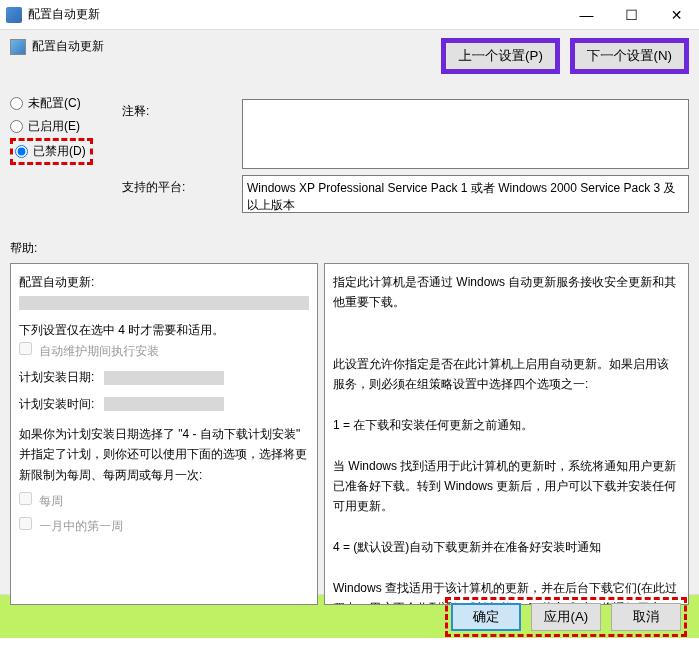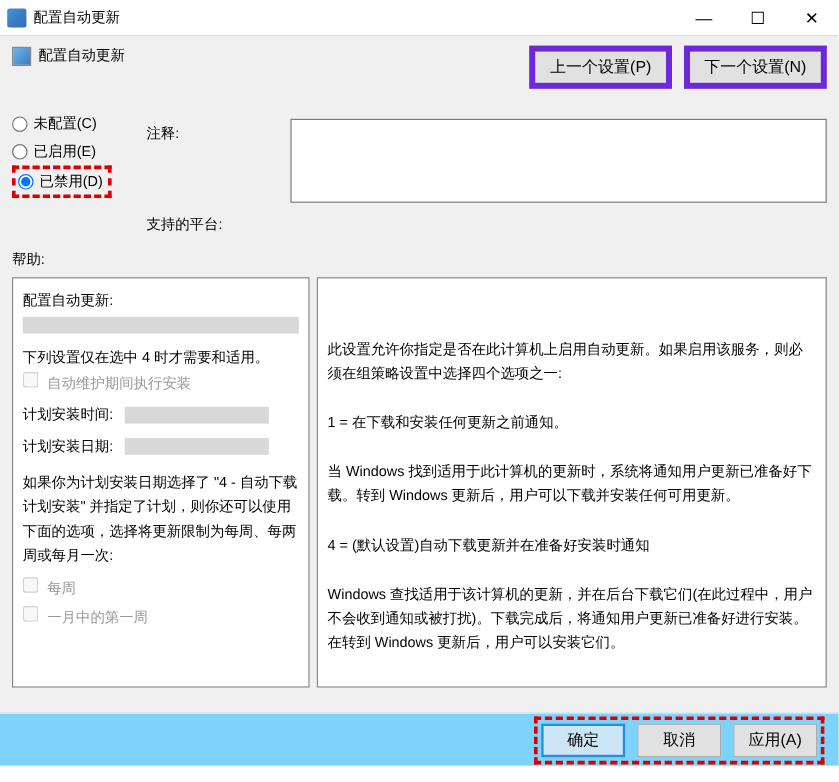--- a/index.html
+++ b/index.html
@@ -98,6 +98,7 @@
         <div class="lbl">注释:</div>
         <div class="textarea-box"></div>
         <div class="lbl">支持的平台:</div>
+        <div class="support-box">Windows XP Professional Service Pack 1 或者 Windows 2000 Service Pack 3 及以上版本</div>
       </div>
     </div>
   </div>

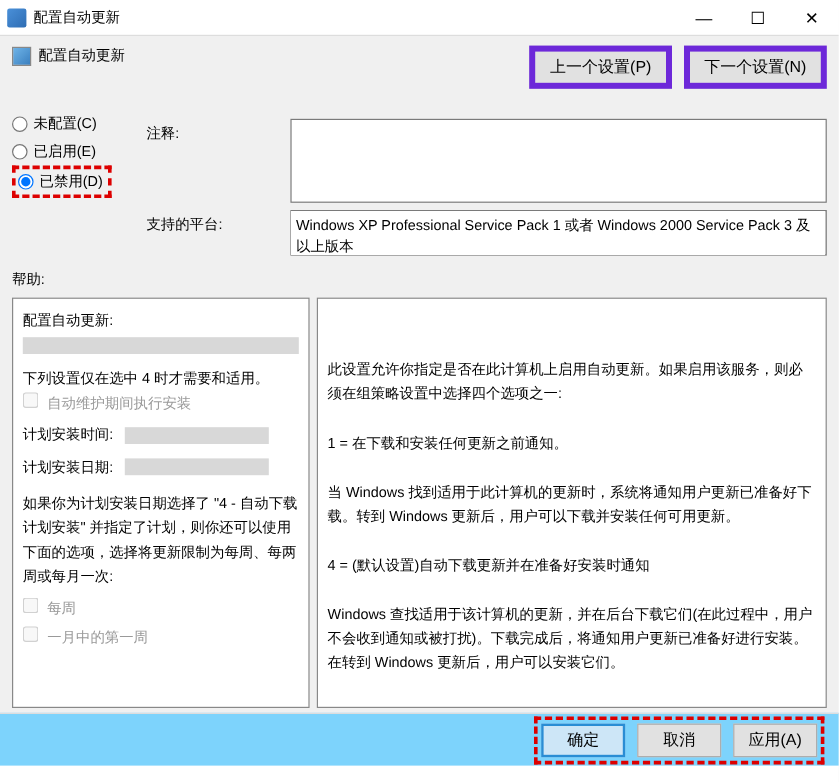--- a/index.html
+++ b/index.html
@@ -30,7 +30,7 @@
 
 .labels-row { display: flex; margin-top: 12px; }
 .labels-row .l1 { width: 295px; }
-.labels-row .l2 { flex: 1; }
+.labels-row .l2 { flex: 1; margin-top: 15px; }
 
 .panes { display: flex; gap: 6px; margin-top: 6px; height: 342px; }
 .pane { border: 1px solid #888; background: #fff; overflow: scroll; padding: 8px; line-height: 1.7; font-size: 12px; }

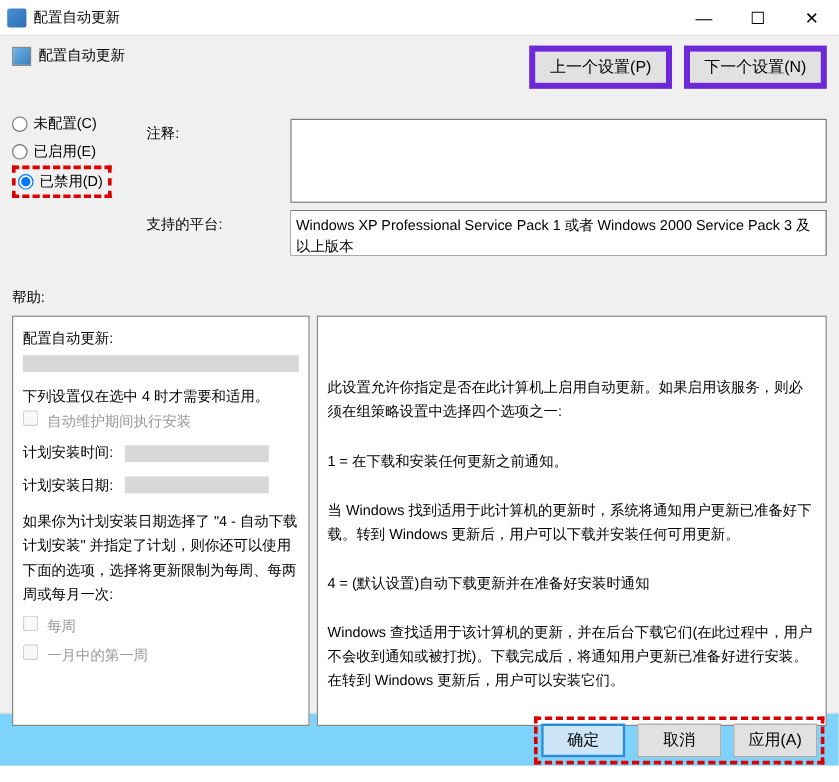--- a/index.html
+++ b/index.html
@@ -34,7 +34,7 @@
 
 .panes { display: flex; gap: 6px; margin-top: 6px; height: 342px; }
 .pane { border: 1px solid #888; background: #fff; overflow: scroll; padding: 8px; line-height: 1.7; font-size: 12px; }
-.pane.left { width: 248px; }
+.pane.left { width: 308px; }
 .pane.right { flex: 1; }
 .pane .disabled { color: #999; }
 .pane .greybar { background: #d8d8d8; height: 14px; margin: 4px 0 10px 0; }

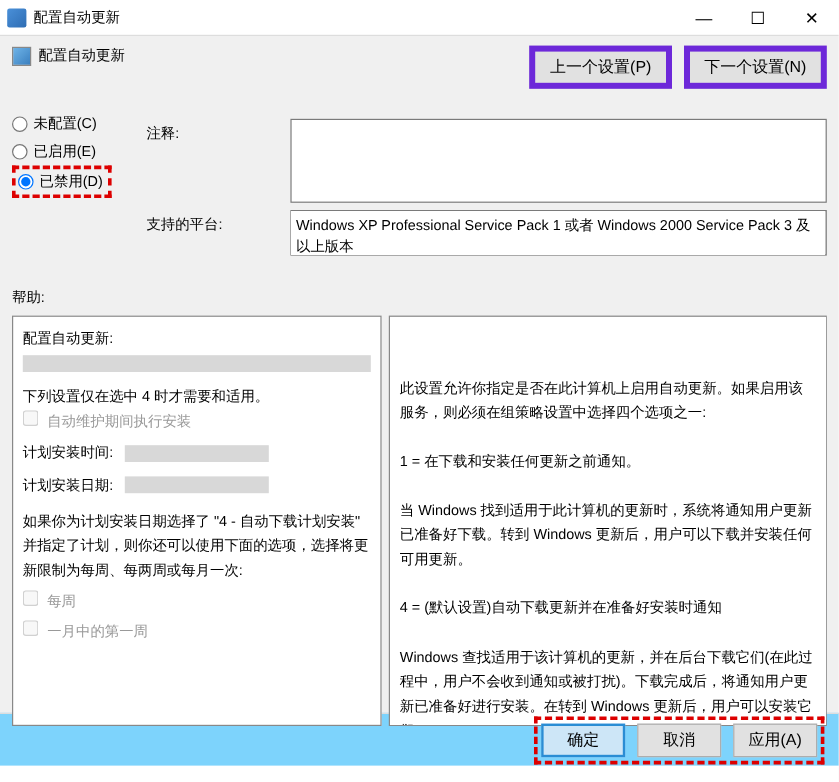--- a/index.html
+++ b/index.html
@@ -136,7 +136,7 @@
       <div style="height:10px"></div>
     </div>
     <div class="pane right">
-      <br>
+      <p>指定此计算机是否通过 Windows 自动更新服务接收安全更新和其他重要下载。</p><br>
       <br>
       <p>此设置允许你指定是否在此计算机上启用自动更新。如果启用该服务，则必须在组策略设置中选择四个选项之一:</p><br>
       <p>1 = 在下载和安装任何更新之前通知。</p><br>

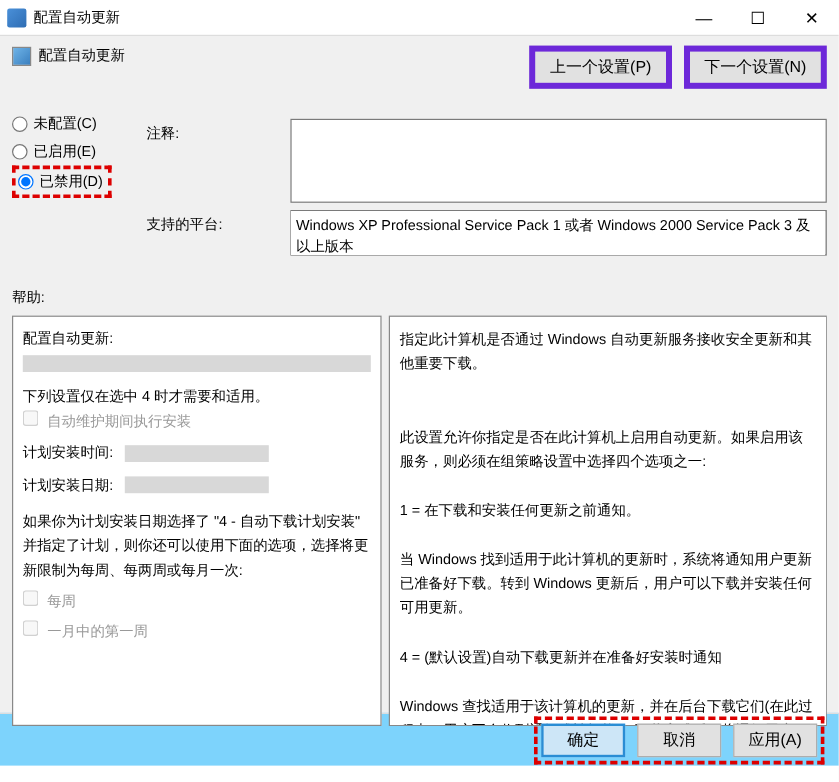--- a/index.html
+++ b/index.html
@@ -117,11 +117,11 @@
         <span>自动维护期间执行安装</span>
       </div>
       <div style="margin-top:6px;">
-        <span>计划安装时间:</span>
+        <span>计划安装日期:</span>
         <span class="dropbar"></span>
       </div>
       <div style="margin-top:6px;">
-        <span>计划安装日期:</span>
+        <span>计划安装时间:</span>
         <span class="dropbar"></span>
       </div>
       <div style="margin-top:10px;">如果你为计划安装日期选择了 "4 - 自动下载计划安装" 并指定了计划，则你还可以使用下面的选项，选择将更新限制为每周、每两周或每月一次:</div>

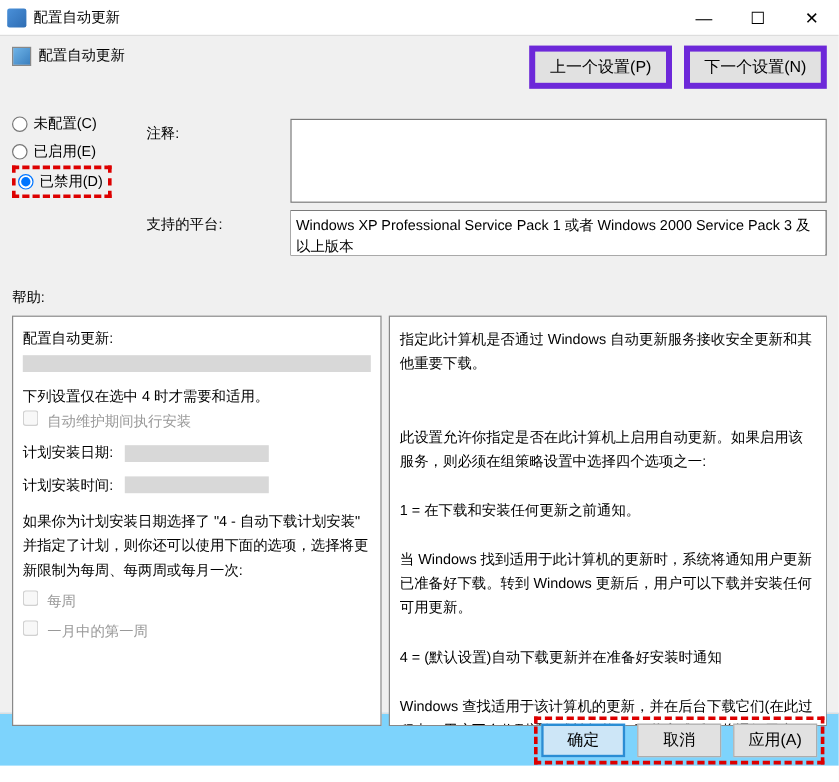--- a/index.html
+++ b/index.html
@@ -41,7 +41,7 @@
 .pane .dropbar { background: #d8d8d8; height: 14px; width: 120px; display: inline-block; vertical-align: middle; margin-left: 6px; }
 .pane input[type=checkbox] { margin-right: 4px; }
 
-.footer { height: 44px; background: #7dd3fc; border-top: 1px solid #ddd; display: flex; align-items: center; justify-content: flex-end; padding: 0 12px; gap: 10px; }
+.footer { height: 44px; background: #bef264; border-top: 1px solid #ddd; display: flex; align-items: center; justify-content: flex-end; padding: 0 12px; gap: 10px; }
 .footer-highlight { border: 3px dashed #d00; padding: 3px; display: flex; gap: 10px; }
 .btn { padding: 3px 10px; min-width: 70px; background: #e1e1e1; border: 1px solid #adadad; text-align: center; }
 .btn.primary { background: #cde6f7; border: 2px solid #2a8dd4; }

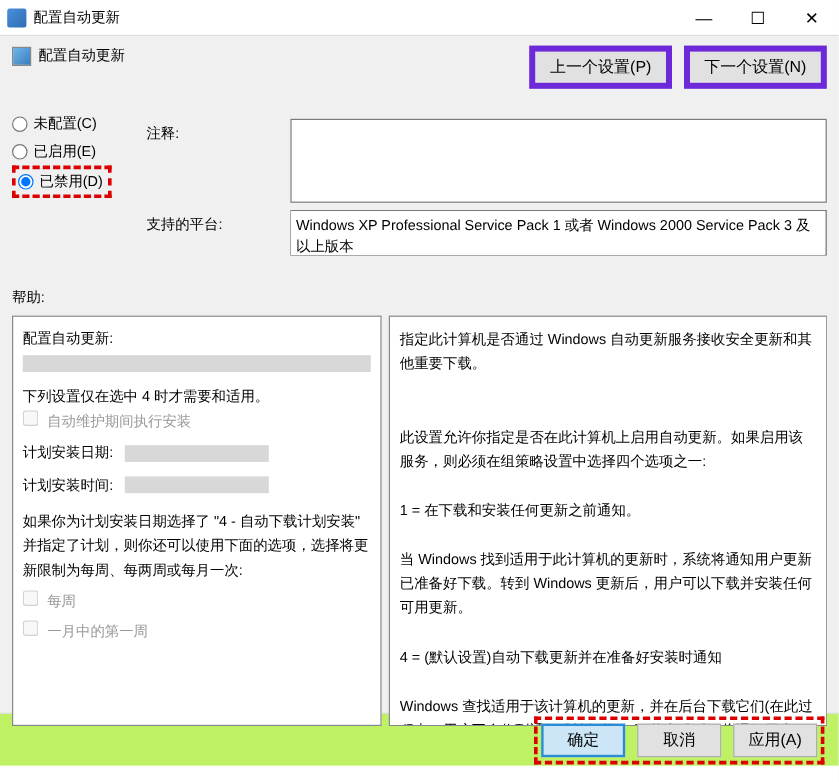--- a/index.html
+++ b/index.html
@@ -150,8 +150,8 @@
 <div class="footer">
   <div class="footer-highlight">
     <button class="btn primary">确定</button>
+    <button class="btn">应用(A)</button>
     <button class="btn">取消</button>
-    <button class="btn">应用(A)</button>
   </div>
 </div>
 

